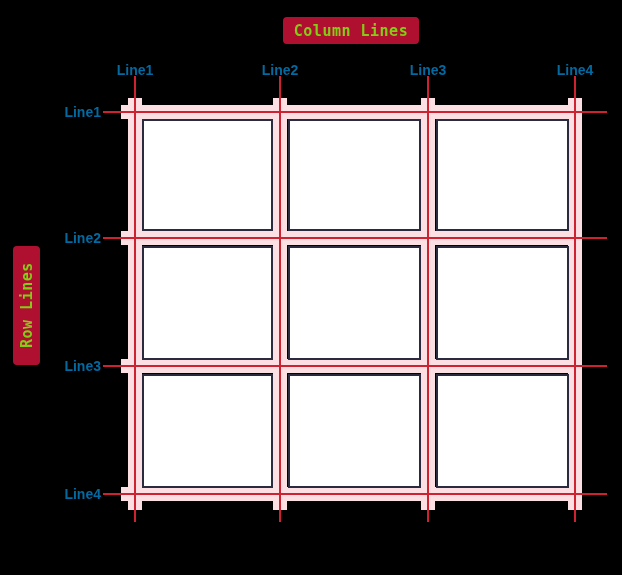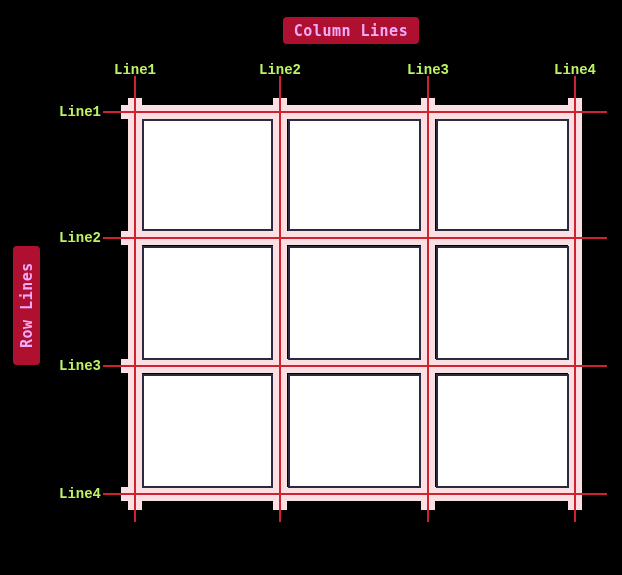--- a/index.html
+++ b/index.html
@@ -11,7 +11,7 @@
 
   
   .badge{
-    position:absolute;background:#b01030;color:#f0abfc;
+    position:absolute;background:#b01030;color:#84cc16;
     font-family:"DejaVu Sans Mono","Liberation Mono",monospace;
     font-size:15px;font-weight:700;letter-spacing:.5px;
     border-radius:4px;display:flex;align-items:center;justify-content:center;

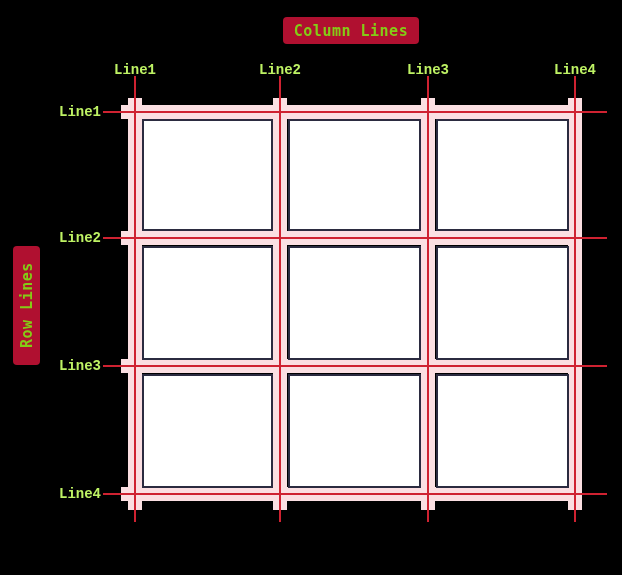--- a/index.html
+++ b/index.html
@@ -25,8 +25,8 @@
 
   
   .lbl{
-    position:absolute;color:#bef264;
-    font-family:Liberation Mono, monospace;
+    position:absolute;color:#0369a1;
+    font-family:Liberation Sans, sans-serif;
     font-size:14px;font-weight:700;white-space:nowrap;
   }
   .lbl.col{top:62px;transform:translateX(-50%);}

